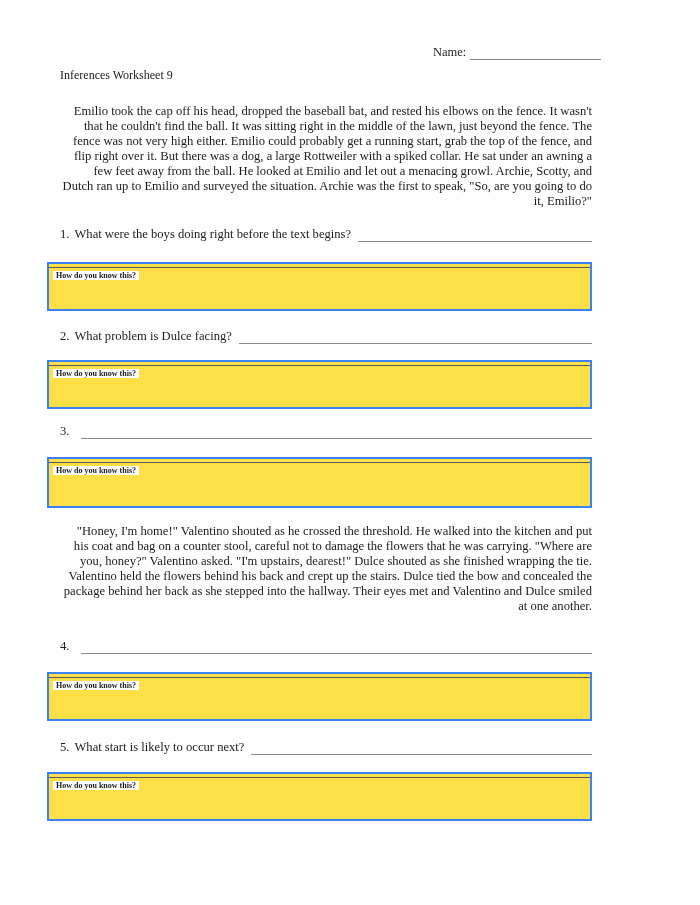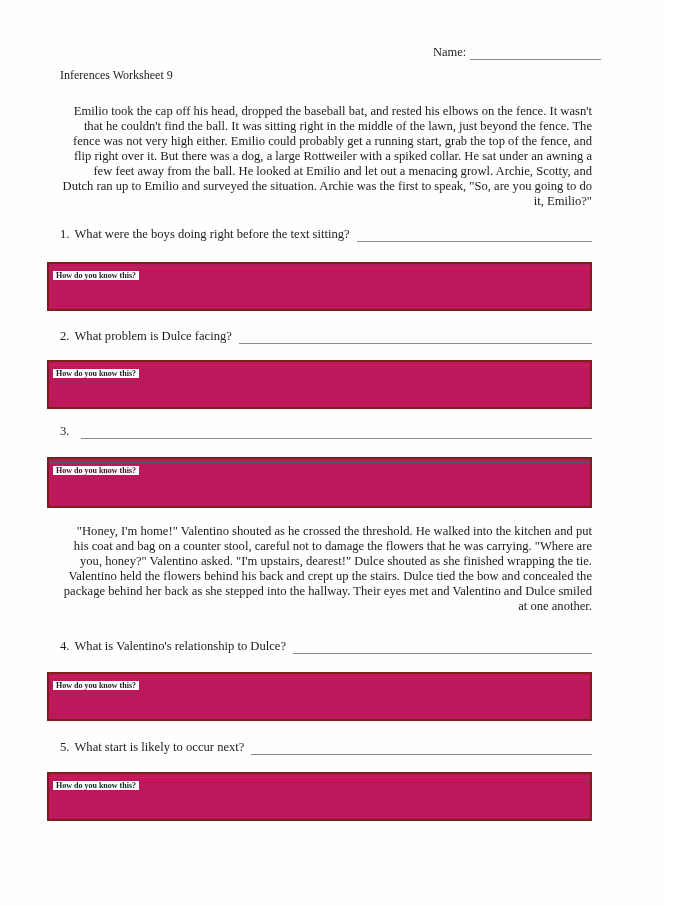--- a/index.html
+++ b/index.html
@@ -130,7 +130,7 @@
 
   <div class="question-row q1">
     <span class="q-number">1.</span>
-    <span>What were the boys doing right before the text sitting?</span>
+    <span>What were the boys doing right before the text begins?</span>
     <span class="answer-line"></span>
   </div>
   <div class="hdyk-box b1">

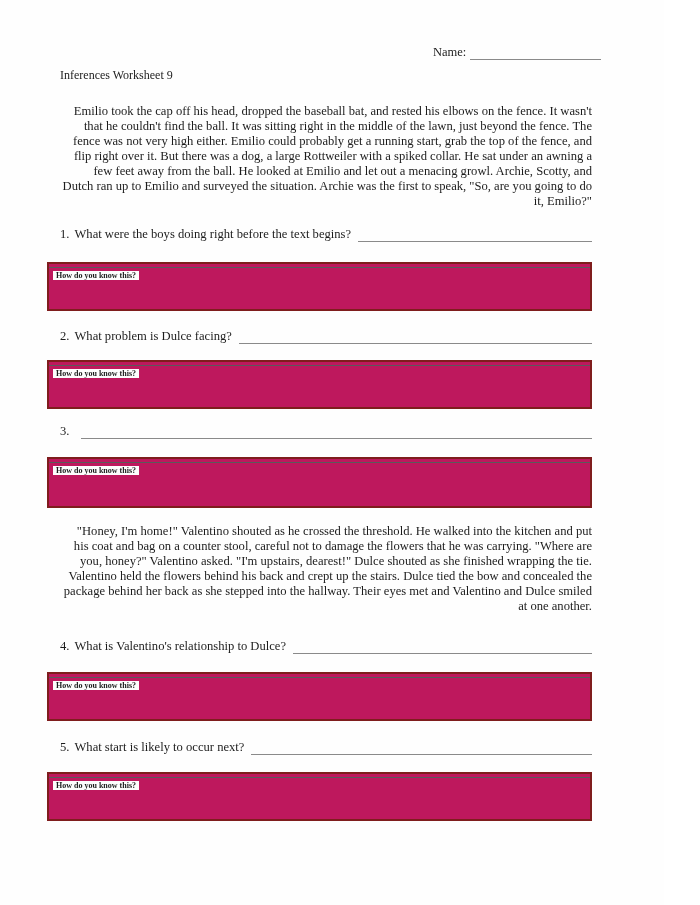--- a/index.html
+++ b/index.html
@@ -86,8 +86,8 @@
     width: calc(100% + 13px);
     height: 49px;
     box-sizing: border-box;
-    border: 2px solid #7f1d1d;
-    background: #be185d;
+    border: 2px solid #3b82f6;
+    background: #fde047;
   }
   .hdyk-box::before {
     content: "";

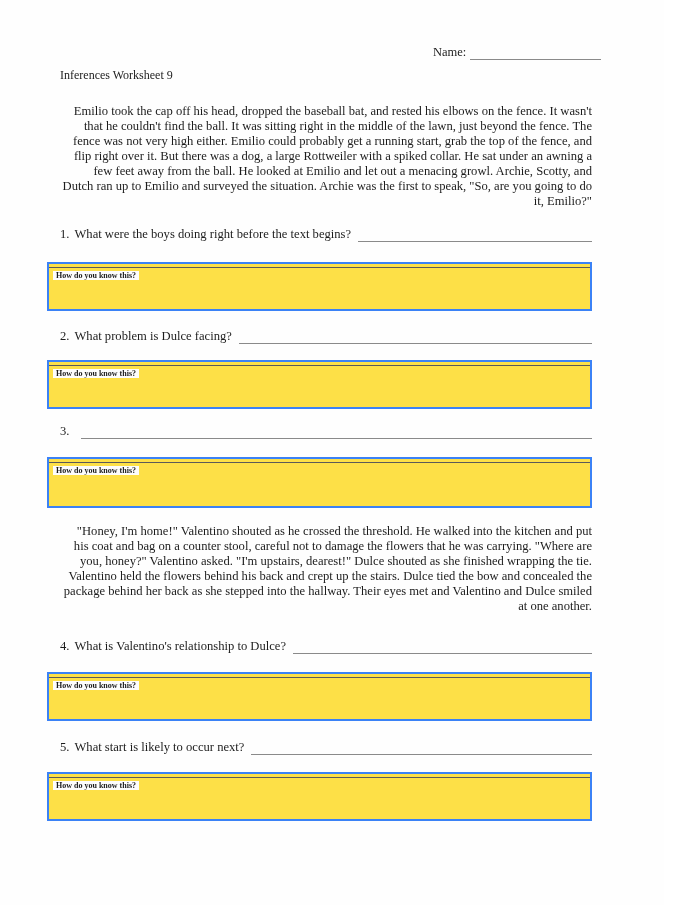--- a/index.html
+++ b/index.html
@@ -158,7 +158,6 @@
 
   <div class="question-row q4">
     <span class="q-number">4.</span>
-    <span>What is Valentino's relationship to Dulce?</span>
     <span class="answer-line"></span>
   </div>
   <div class="hdyk-box b4">

